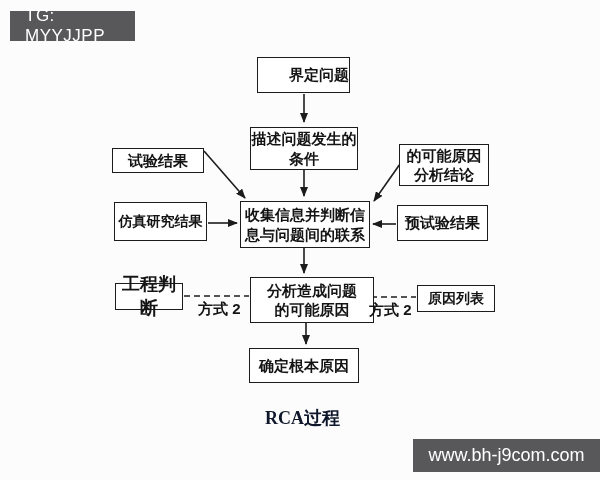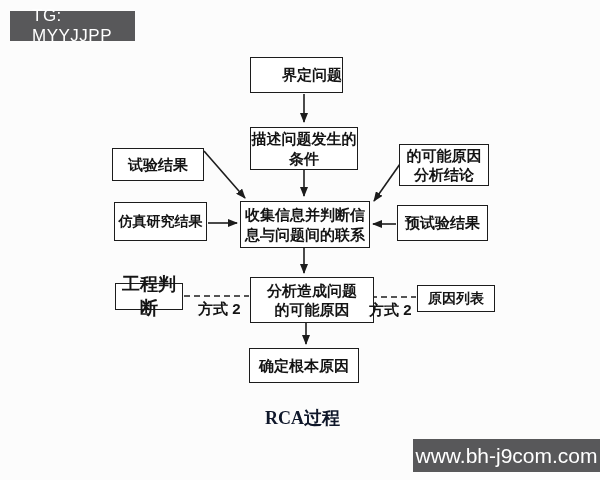--- a/index.html
+++ b/index.html
@@ -11,7 +11,7 @@
   .badge {
     position:absolute; left:10px; top:11px; width:125px; height:30px;
     background:#58585a; color:#fff; font-size:17px; letter-spacing:0.5px;
-    display:flex; align-items:center; padding-left:22px; box-sizing:border-box;
+    display:flex; align-items:center; padding-left:15px; box-sizing:border-box;
   }
   .watermark {
     position:absolute; left:413px; top:439px; width:187px; height:33px;

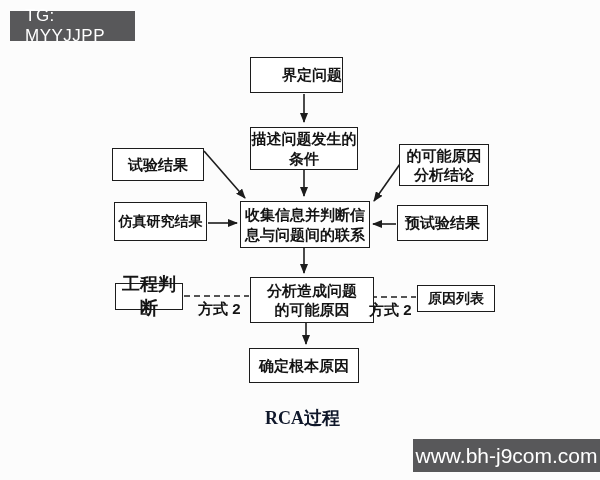--- a/index.html
+++ b/index.html
@@ -61,7 +61,7 @@
     <line x1="361" y1="297" x2="416" y2="297" stroke="#1c1c1c" stroke-width="1.6" stroke-dasharray="6,4"></line>
   </svg>
 
-  <div class="node" style="left:250px; top:57px; width:93px; height:36px;padding-left:31px;">界定问题</div>
+  <div class="node" style="left:257px; top:57px; width:93px; height:36px;padding-left:31px;">界定问题</div>
 
   <div class="node" style="left:250px; top:127px; width:108px; height:43px;">描述问题发生的
 条件</div>

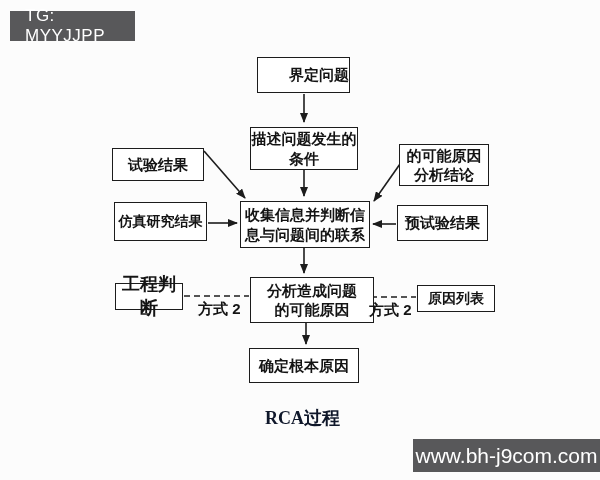--- a/index.html
+++ b/index.html
@@ -66,7 +66,7 @@
   <div class="node" style="left:250px; top:127px; width:108px; height:43px;">描述问题发生的
 条件</div>
 
-  <div class="node" style="left:112px; top:148px; width:92px; height:33px;">试验结果</div>
+  <div class="node" style="left:112px; top:148px; width:92px; height:25px;">试验结果</div>
 
   <div class="node" style="left:114px; top:202px; width:93px; height:39px; font-size:14px;">仿真研究结果</div>
 

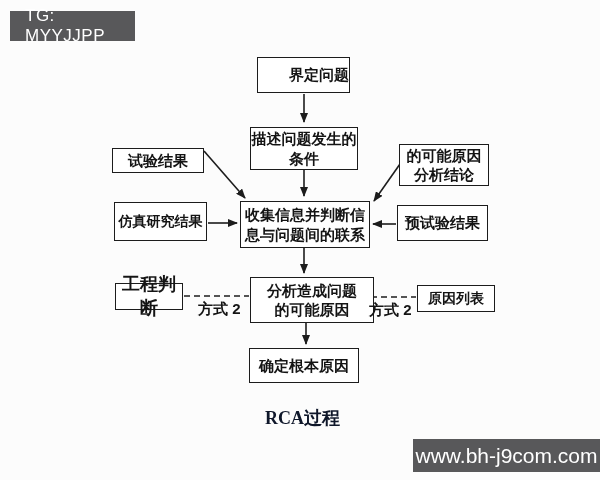--- a/index.html
+++ b/index.html
@@ -15,7 +15,7 @@
   }
   .watermark {
     position:absolute; left:413px; top:439px; width:187px; height:33px;
-    background:#58585a; color:#fff; font-size:21px;
+    background:#58585a; color:#fff; font-size:18px;
     display:flex; align-items:center; justify-content:center;
   }
   svg.arrows { position:absolute; left:0; top:0; }

